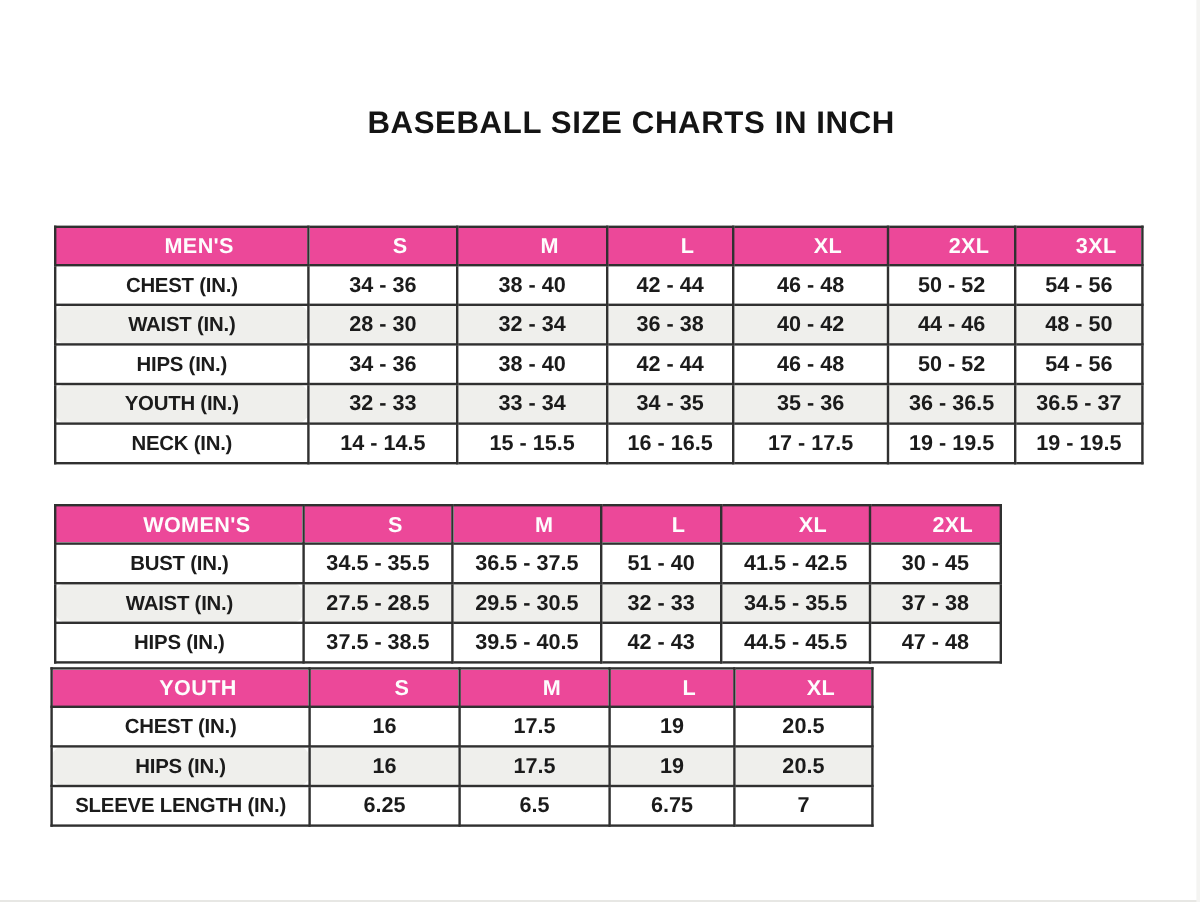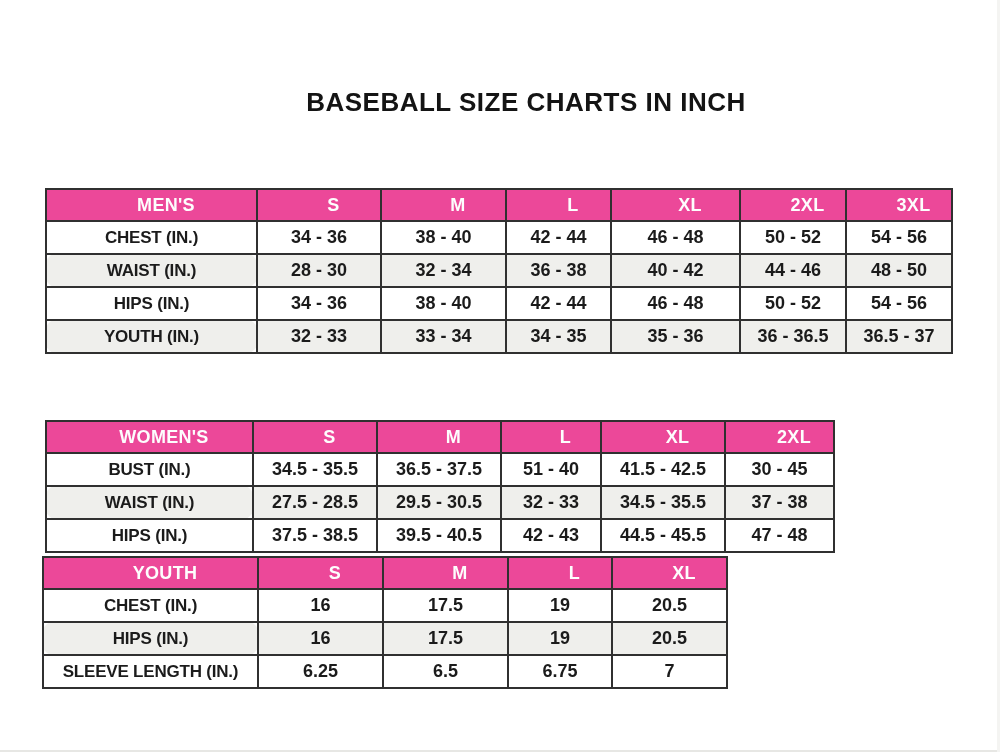--- a/index.html
+++ b/index.html
@@ -105,6 +105,15 @@
         <td>36 - 36.5</td>
         <td>36.5 - 37</td>
       </tr>
+      <tr>
+        <td>NECK (IN.)</td>
+        <td>14 - 14.5</td>
+        <td>15 - 15.5</td>
+        <td>16 - 16.5</td>
+        <td>17 - 17.5</td>
+        <td>19 - 19.5</td>
+        <td>19 - 19.5</td>
+      </tr>
     </tbody>
 </table>
 

